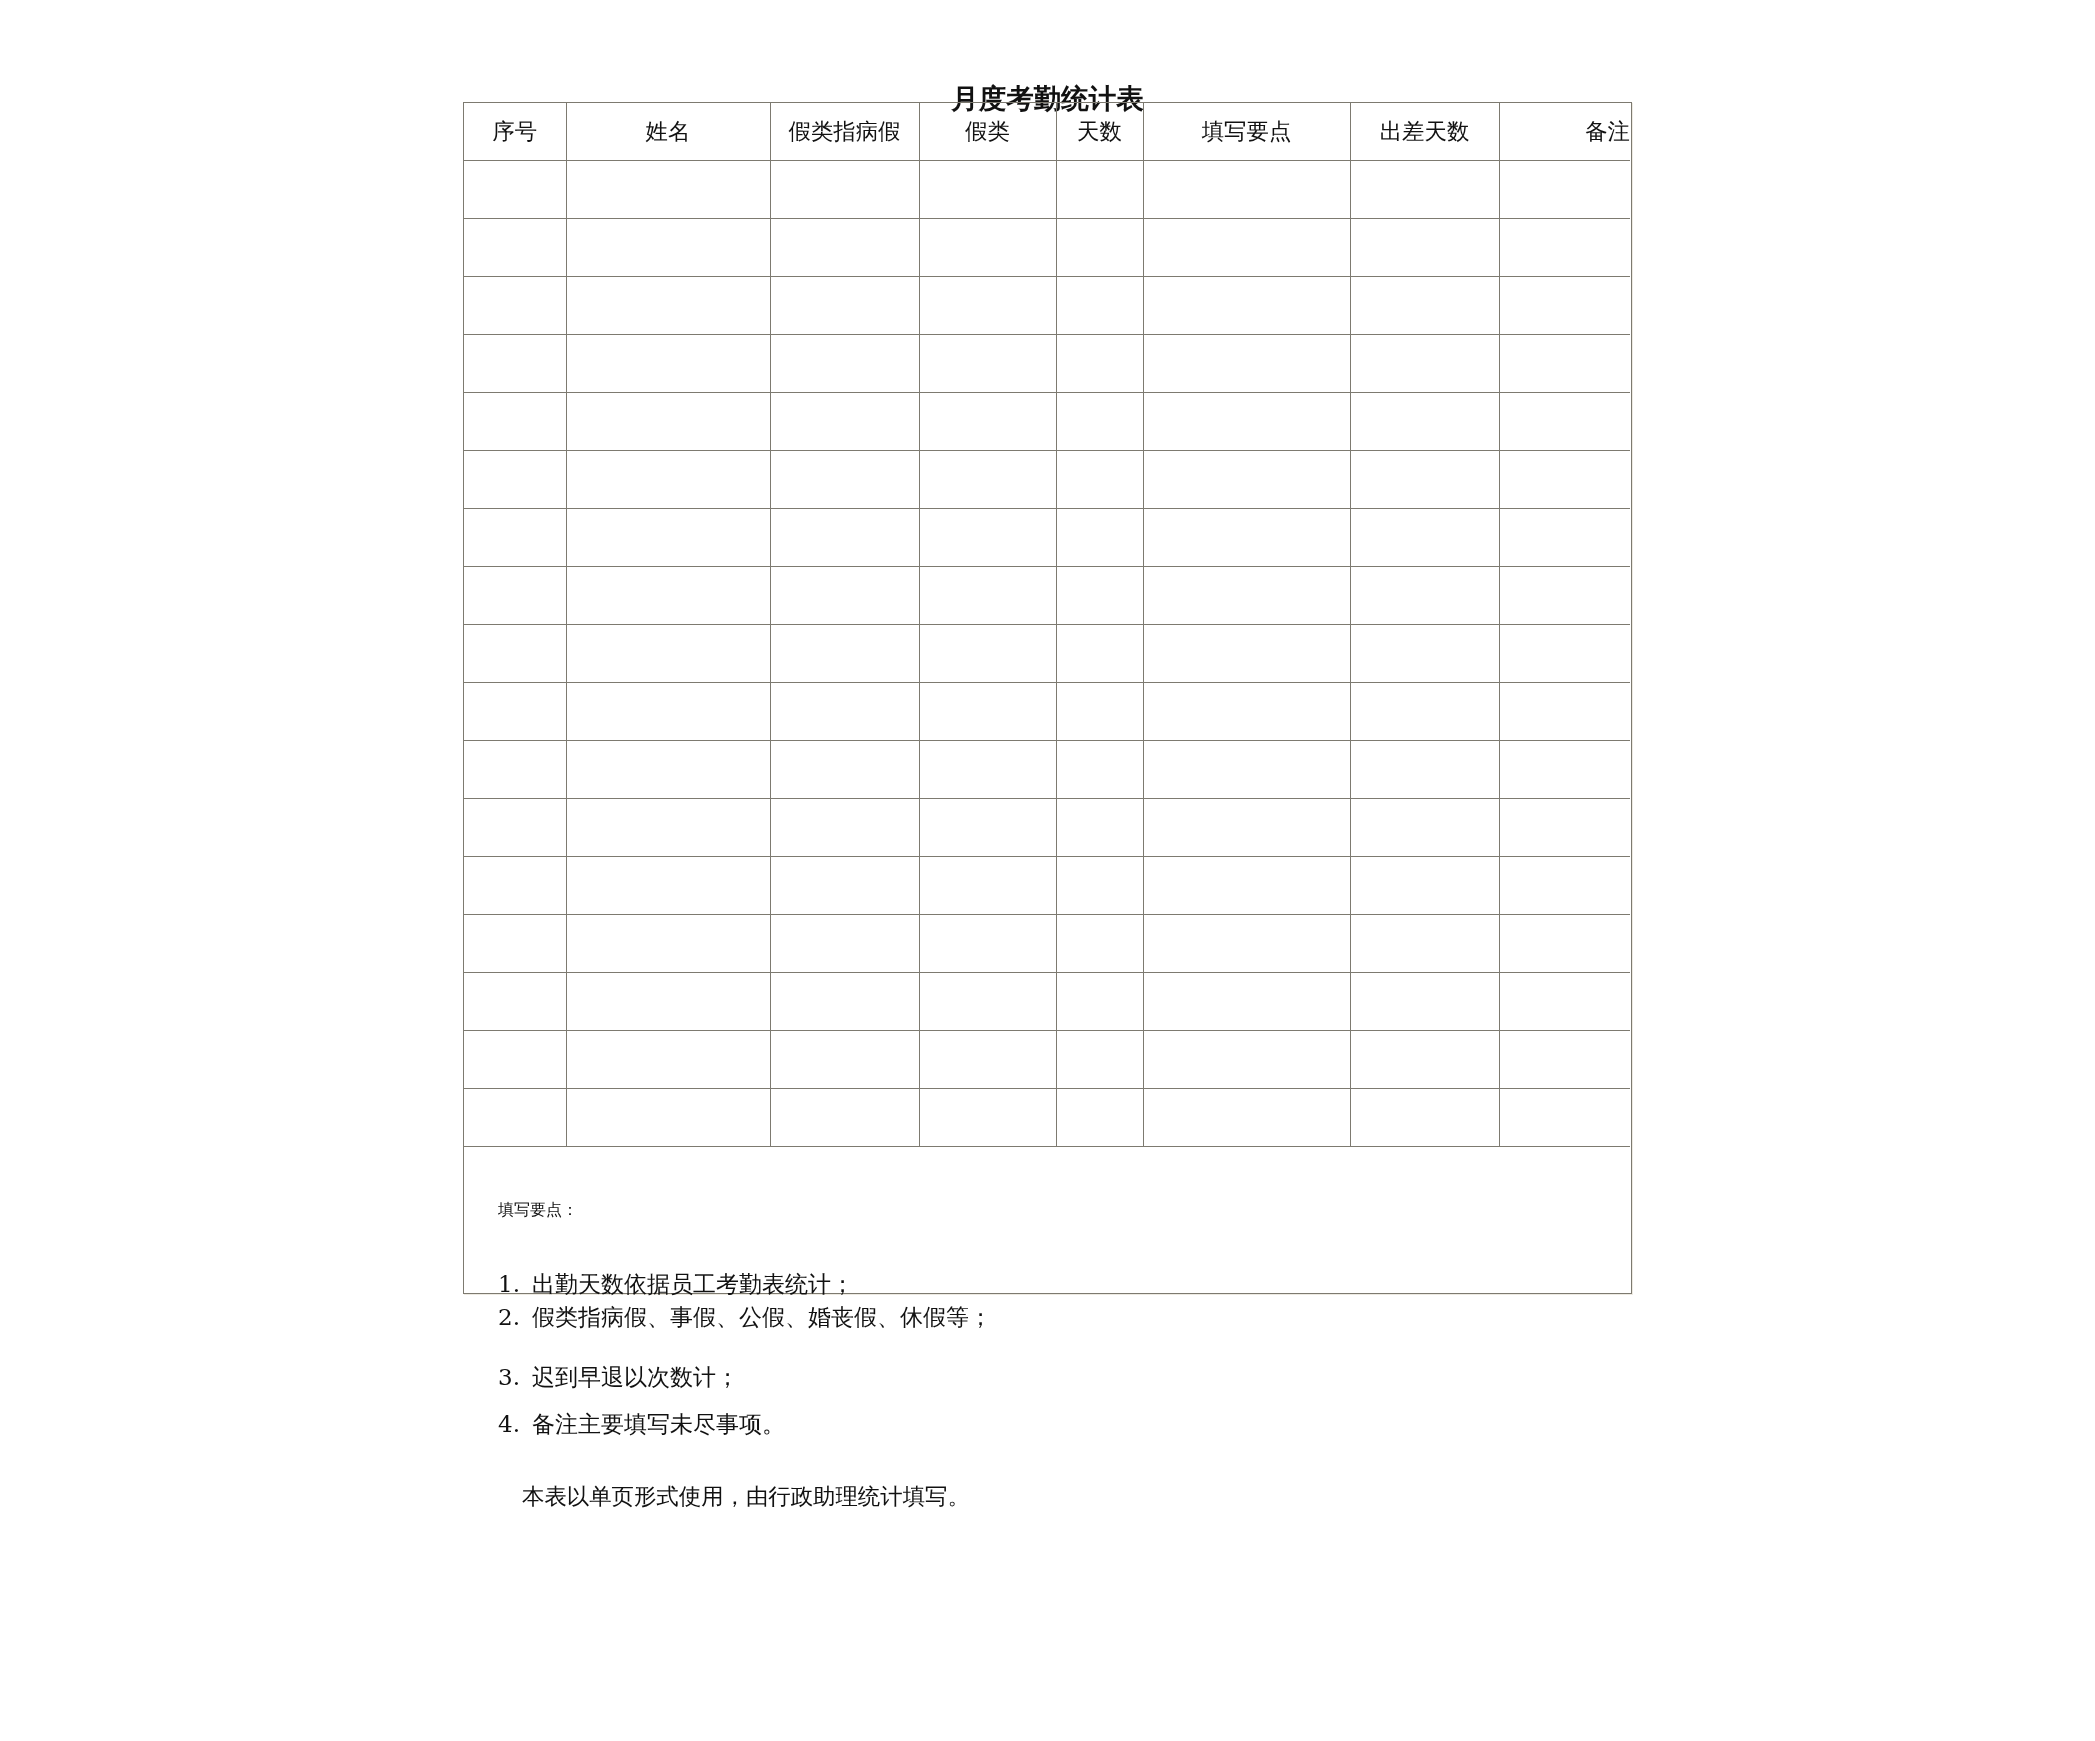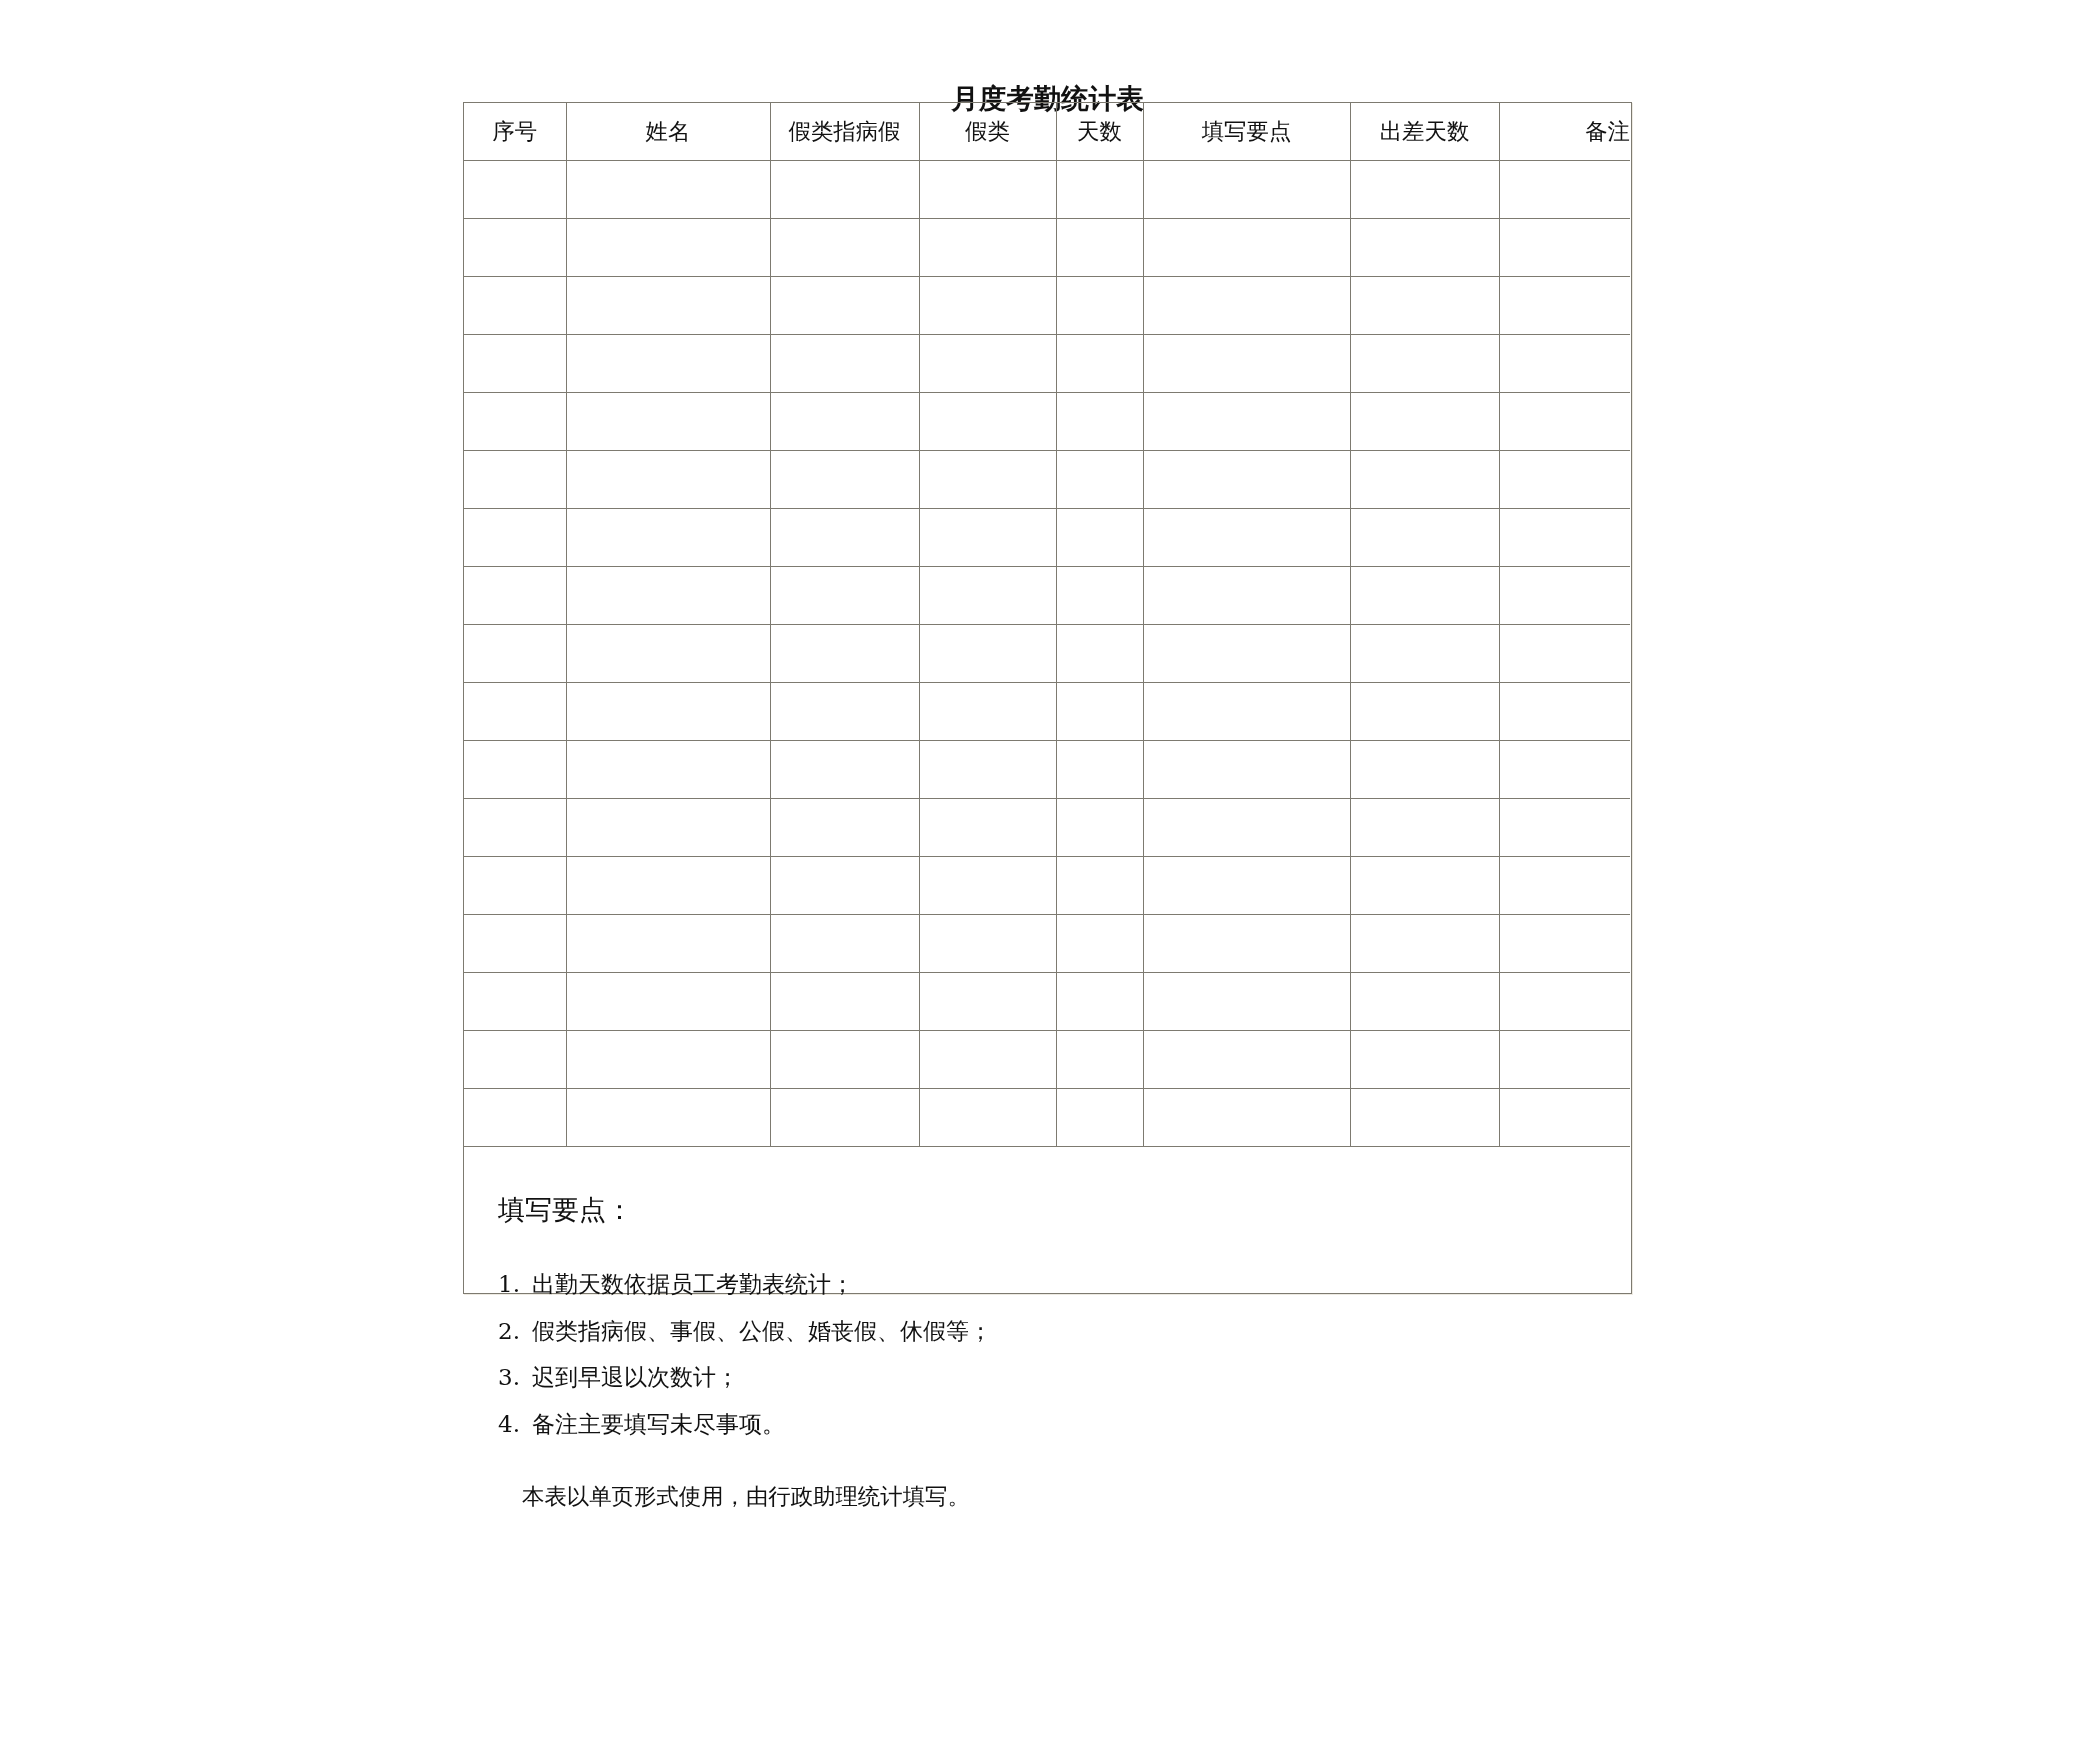--- a/index.html
+++ b/index.html
@@ -70,7 +70,7 @@
     position: absolute;
     left: 34px;
     top: 8.6px;
-    font-size: 27px;
+    font-size: 16px;
     line-height: 27.5px;
   }
   .notes .item {

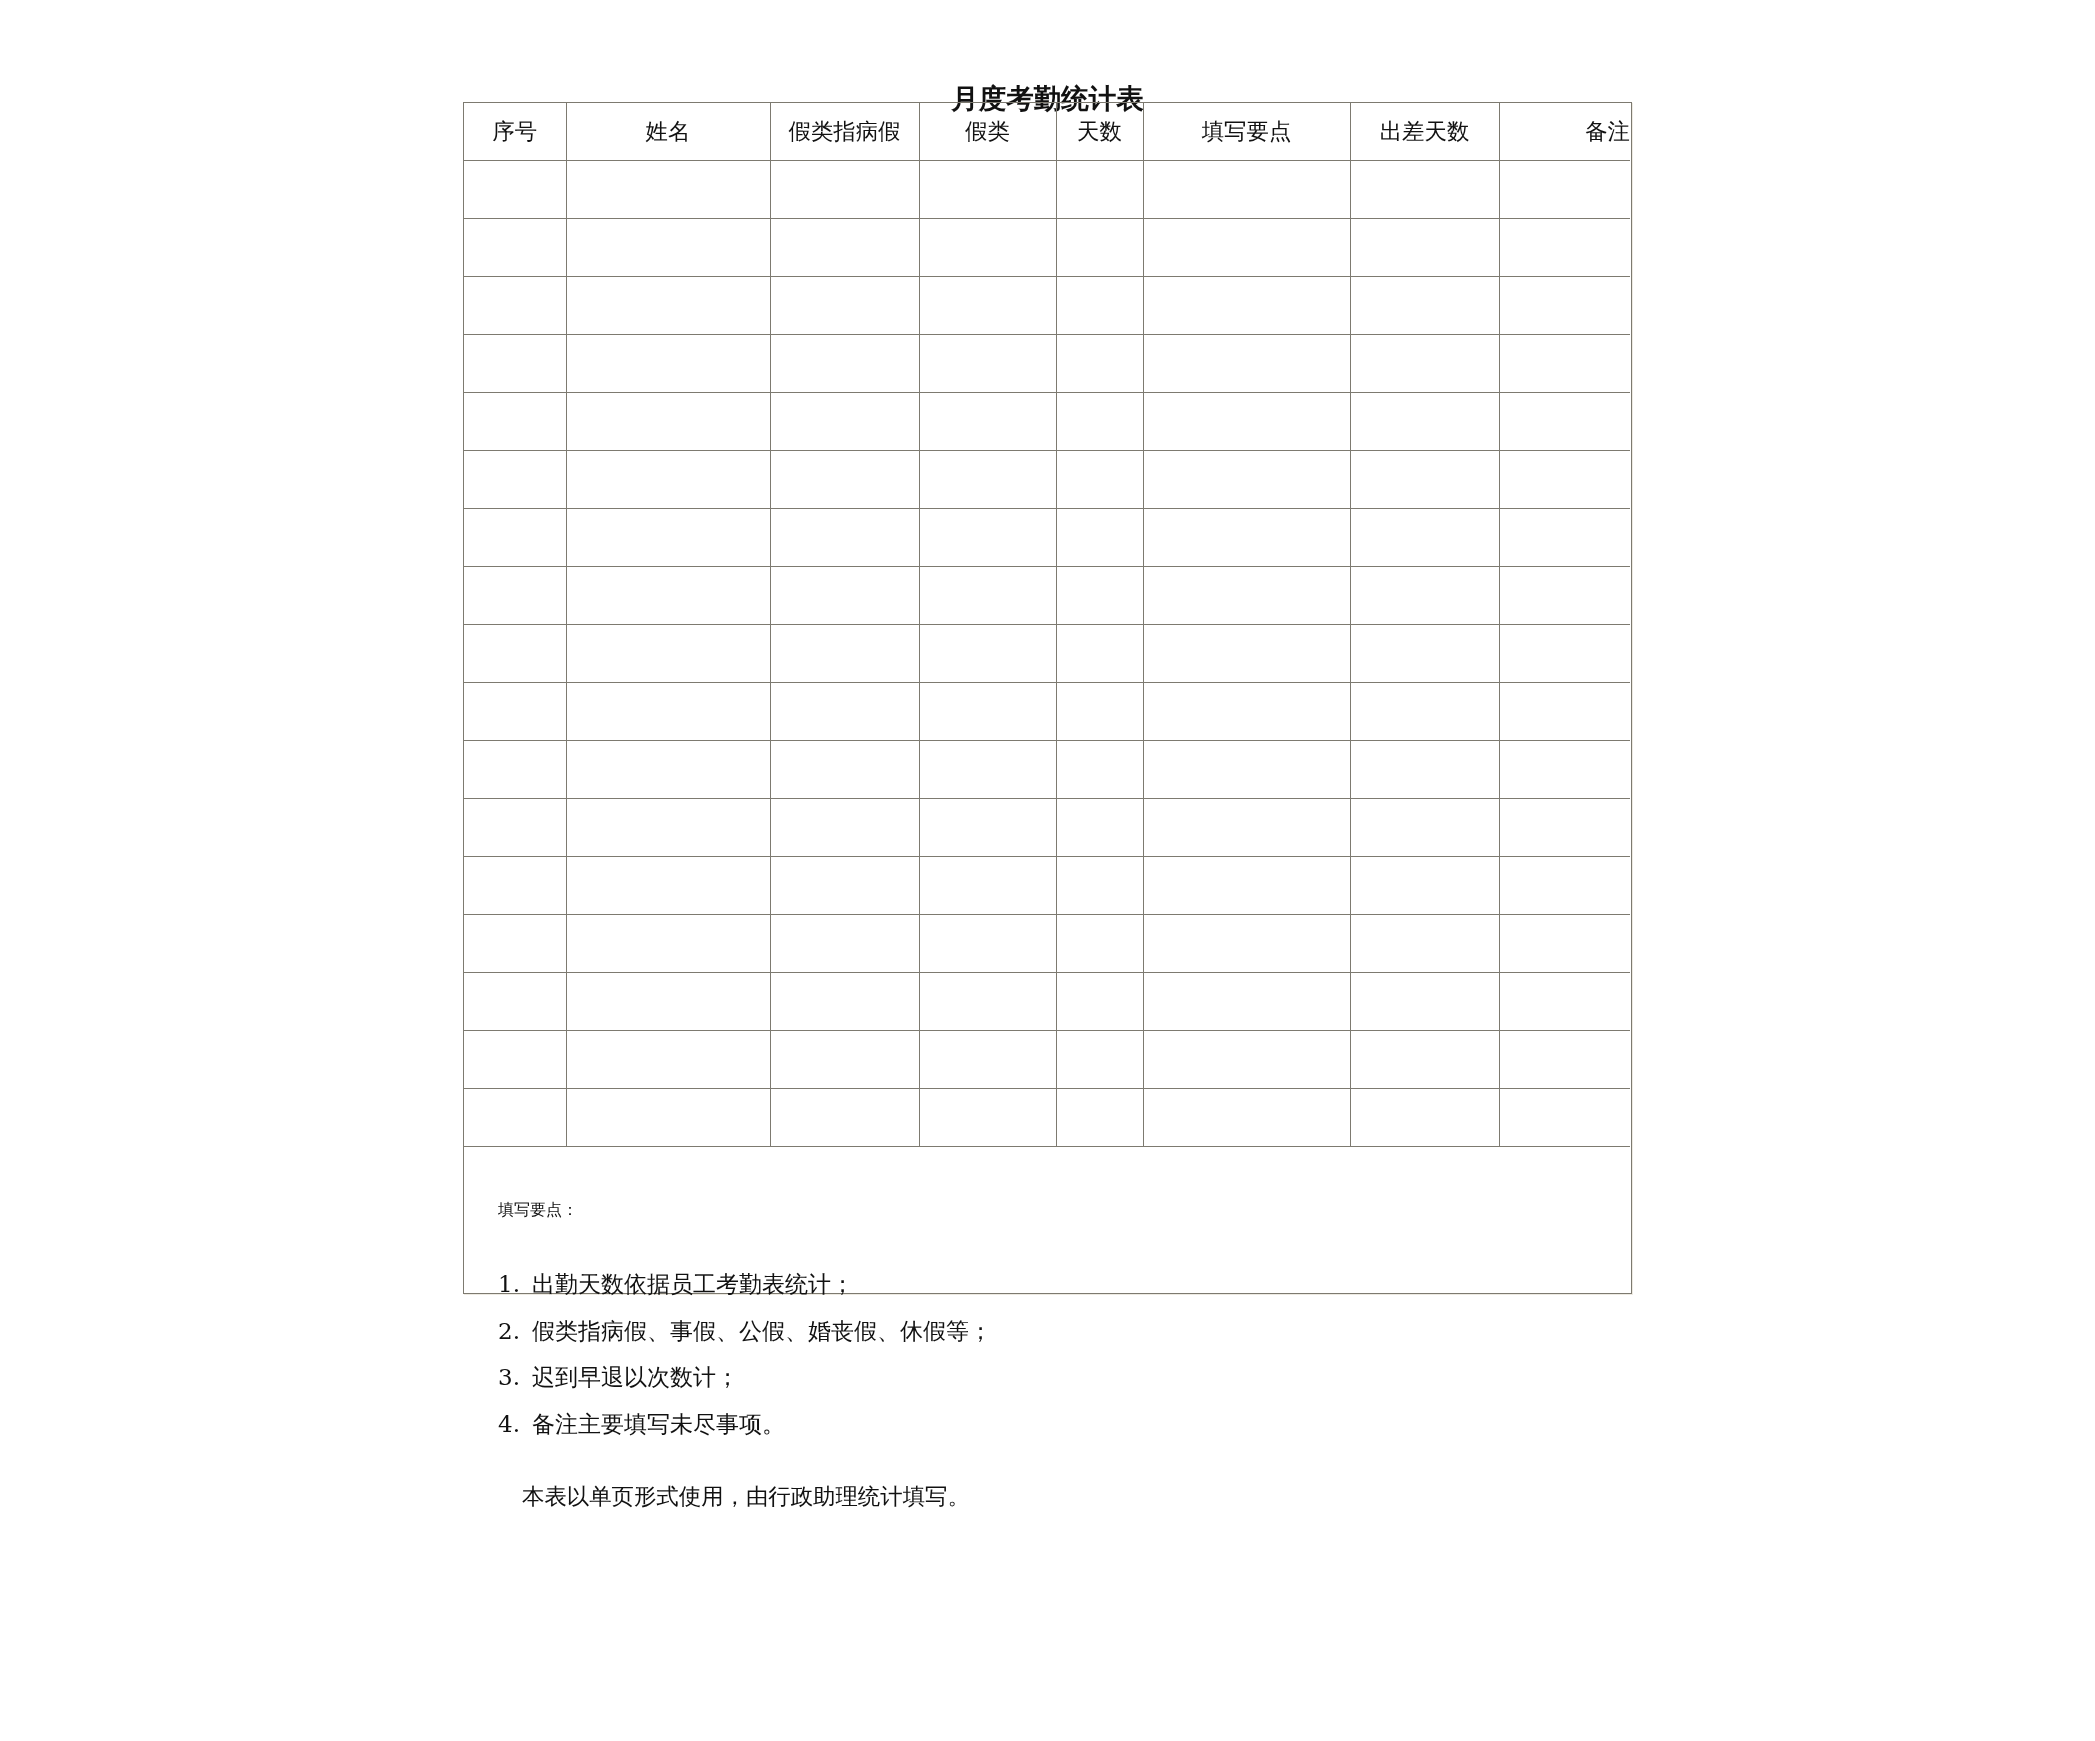--- a/index.html
+++ b/index.html
@@ -302,7 +302,7 @@
     <div class="item" style="top:84px;">
       <span class="num">1.</span><span>出勤天数依据员工考勤表统计；</span>
     </div>
-    <div class="item" style="top:131px;">
+    <div class="item" style="top:117px;">
       <span class="num">2.</span><span>假类指病假、事假、公假、婚丧假、休假等；</span>
     </div>
     <div class="item" style="top:177px;">

